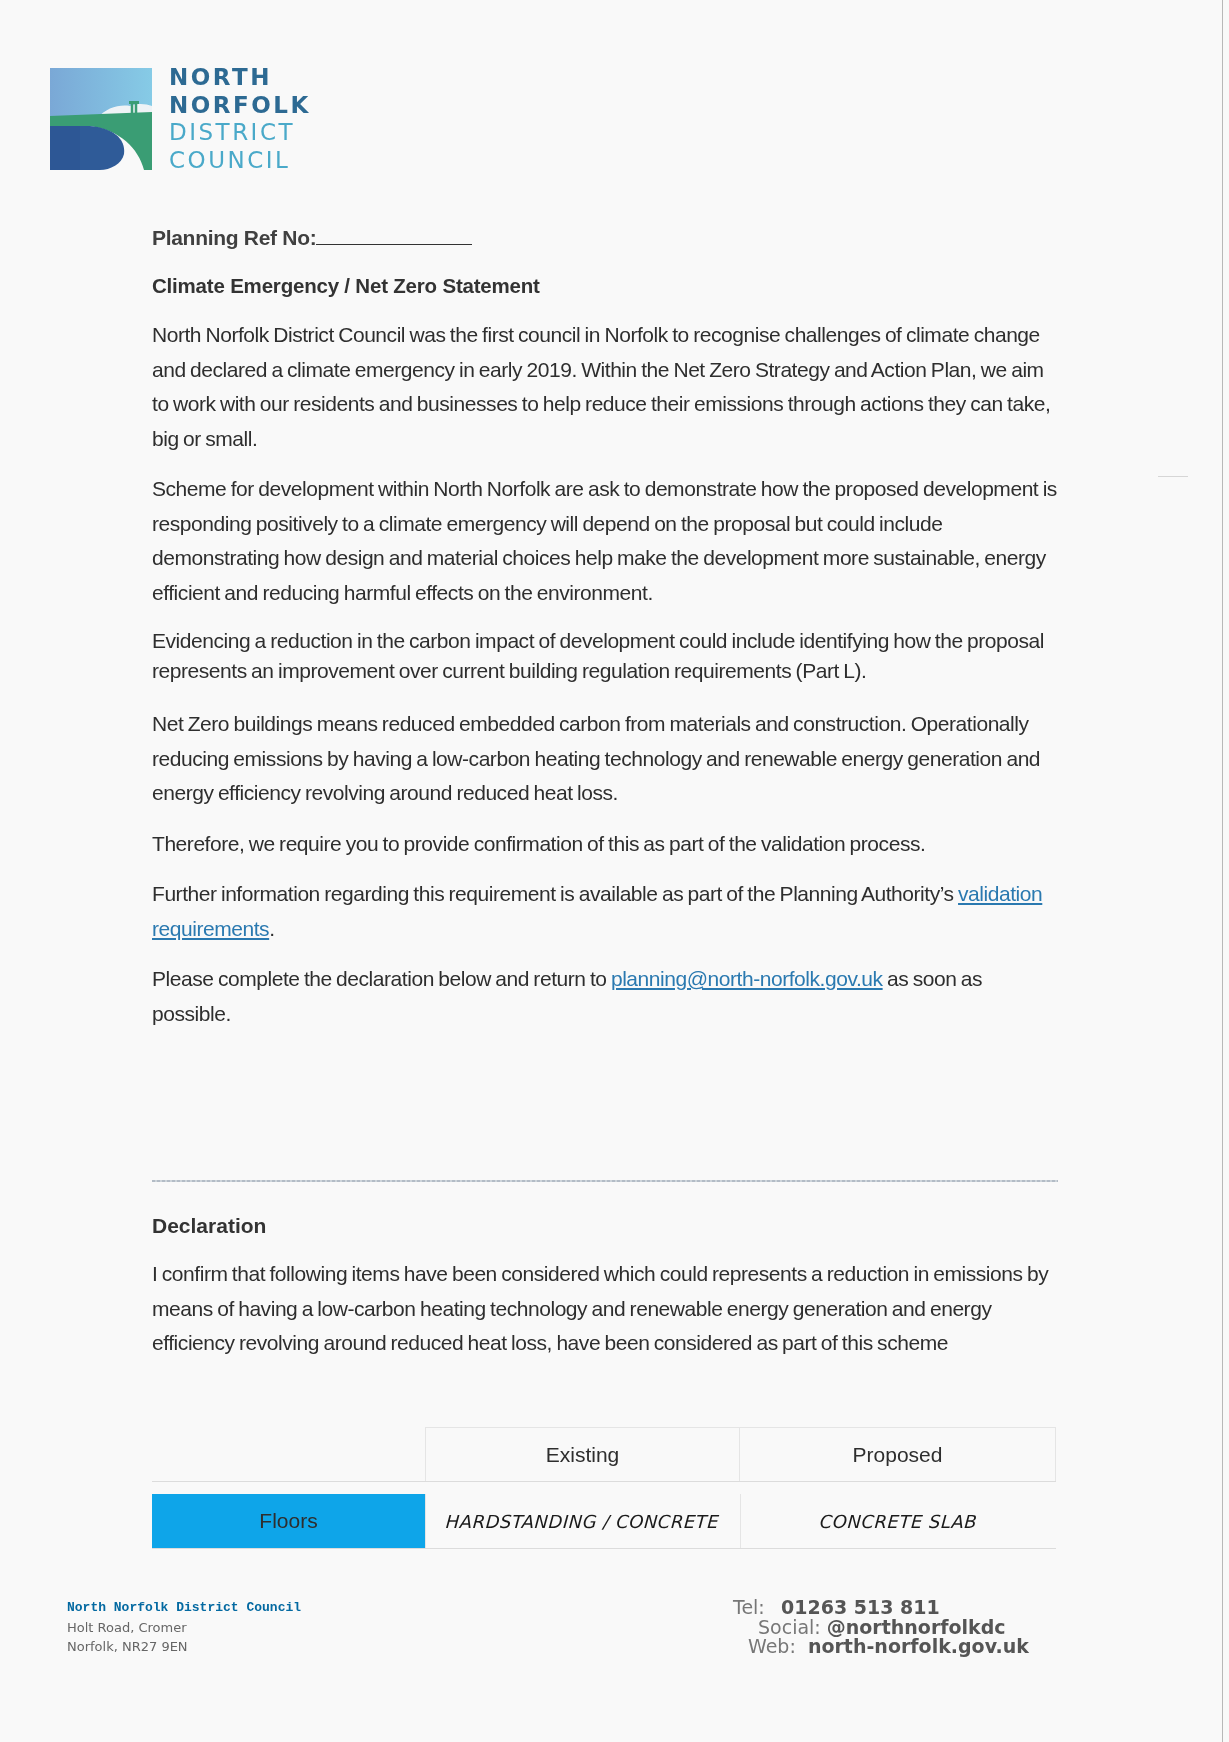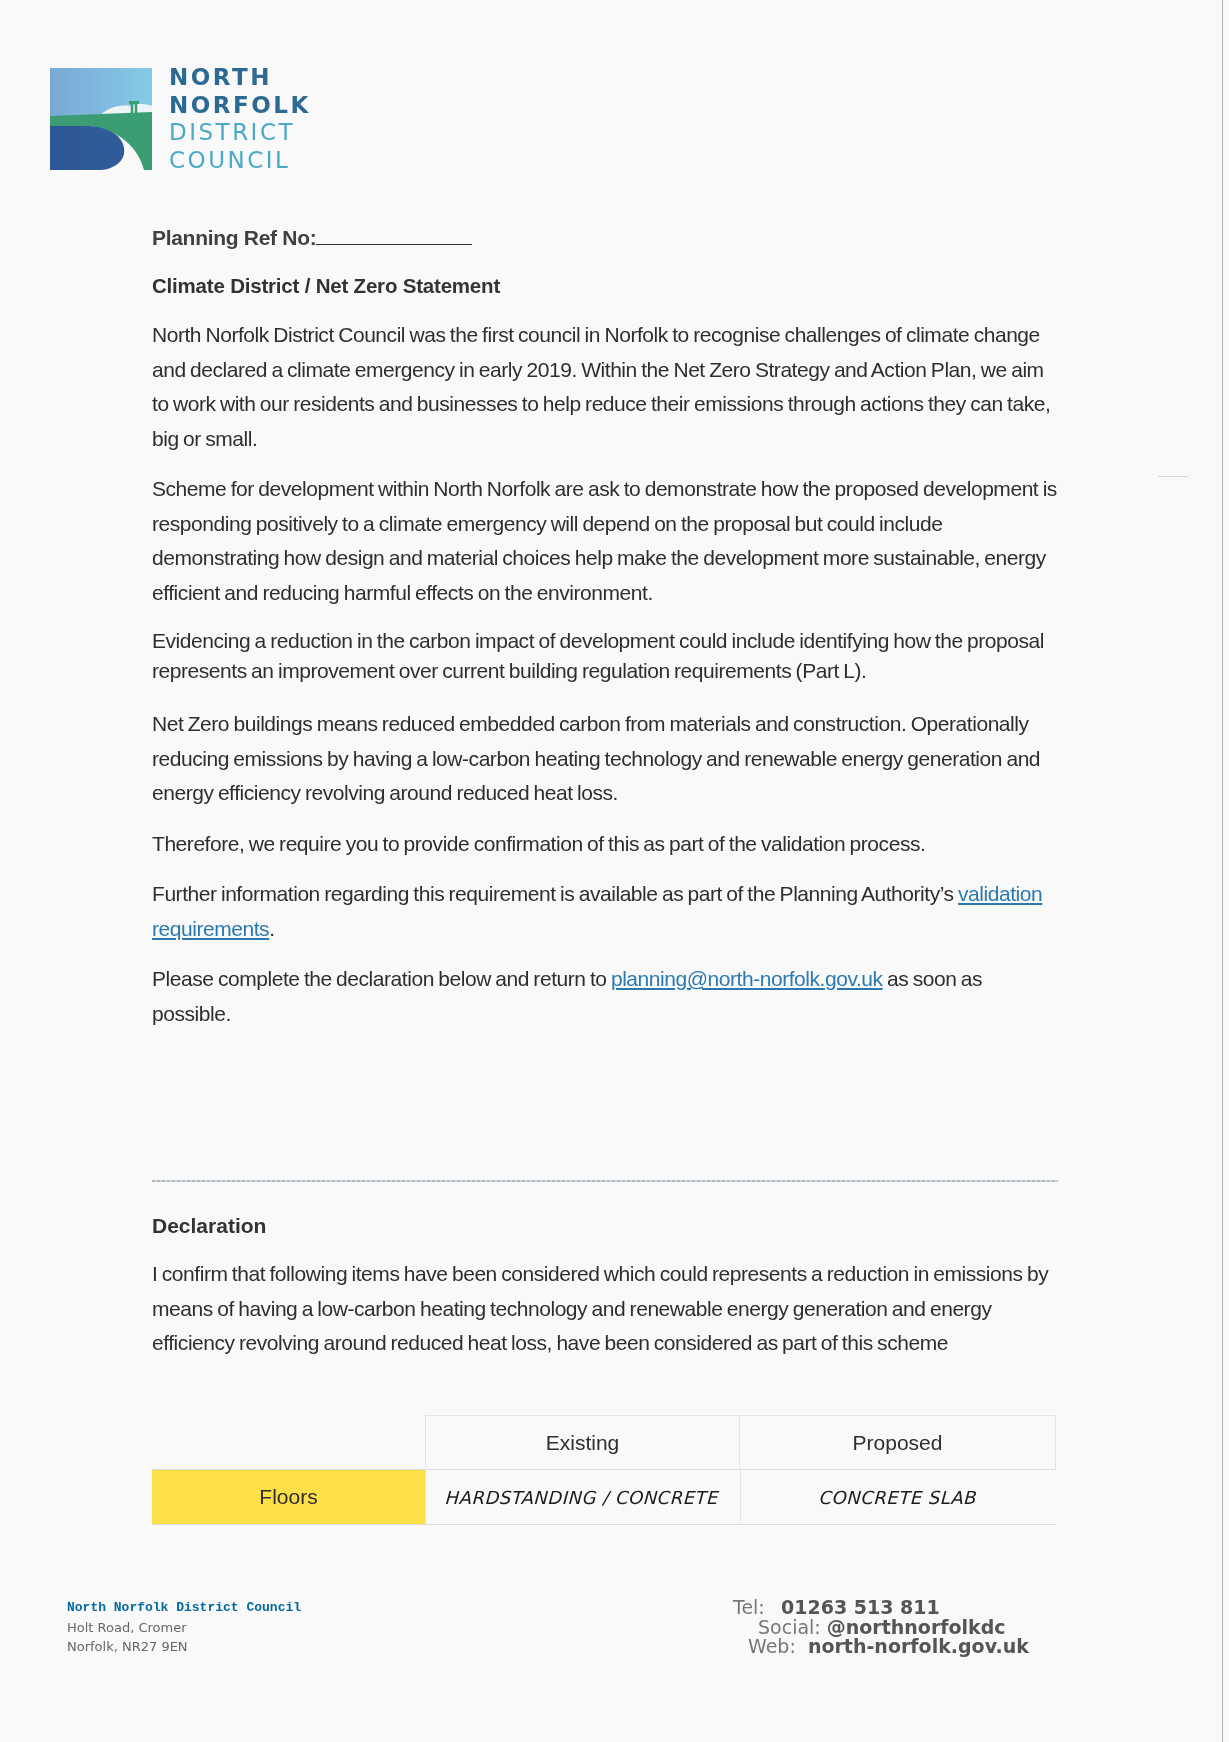--- a/index.html
+++ b/index.html
@@ -138,7 +138,7 @@
   <p class="ref">
     <span>Planning Ref No:</span><span class="ref-blank"></span>
   </p>
-  <h2 class="h2">Climate District / Net Zero Statement</h2>
+  <h2 class="h2">Climate Emergency / Net Zero Statement</h2>
 
   <p class="body p1">North Norfolk District Council was the first council in Norfolk to recognise challenges of climate change and declared a climate emergency in early 2019. Within the Net Zero Strategy and Action Plan, we aim to work with our residents and businesses to help reduce their emissions through actions they can take, big or small.</p>
   <p class="body gap">Scheme for development within North Norfolk are ask to demonstrate how the proposed development is responding positively to a climate emergency will depend on the proposal but could include demonstrating how design and material choices help make the development more sustainable, energy efficient and reducing harmful effects on the environment.</p>

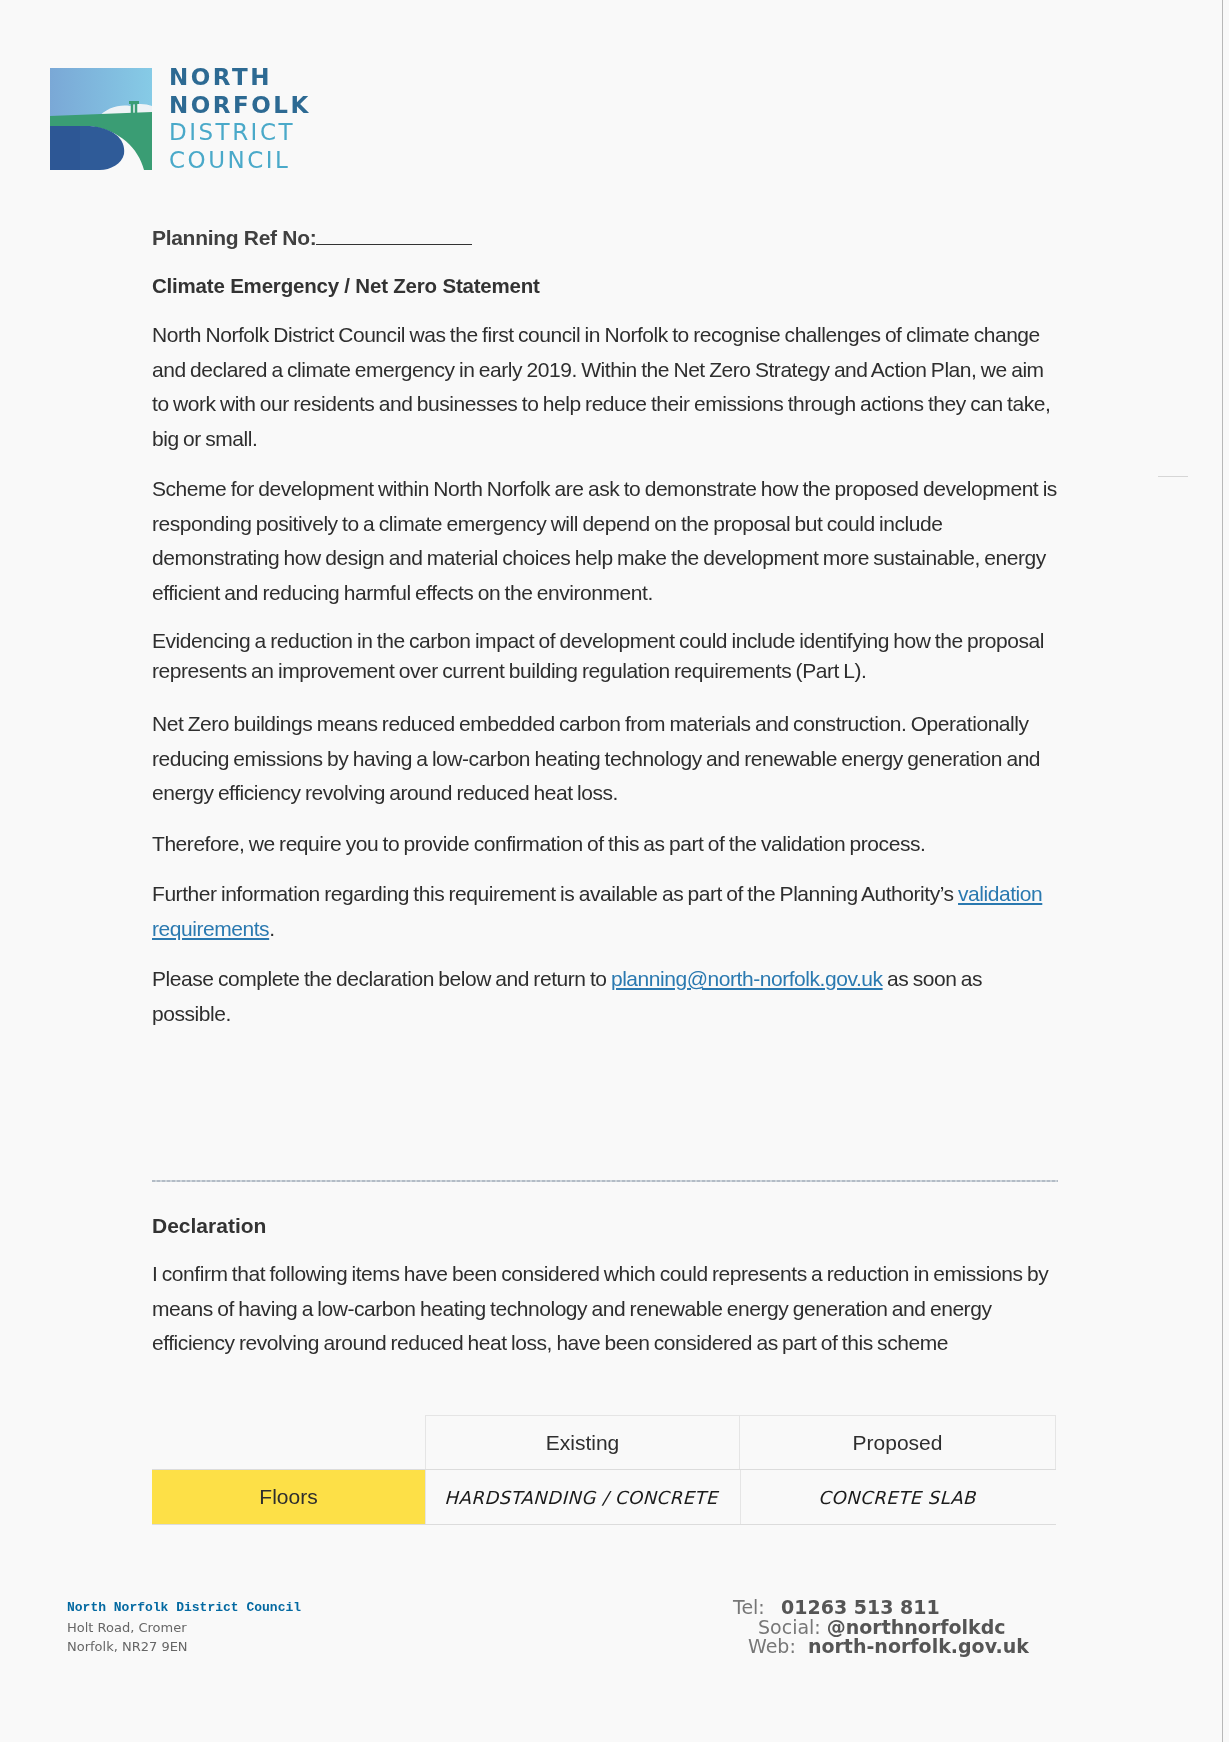--- a/index.html
+++ b/index.html
@@ -69,7 +69,7 @@
   .trow { display: flex; }
   .cell {
     box-sizing: border-box; display: flex; align-items: center; justify-content: center;
-    font-family: "Liberation Sans", sans-serif; font-size: 21px; color: #2e2e2e;
+    font-family: "Liberation Sans", sans-serif; font-size: 21px; color: #2e2e2e; margin-top: 12px;
   }
   .c0 { width: 273px; }
   .c1 { width: 315px; }

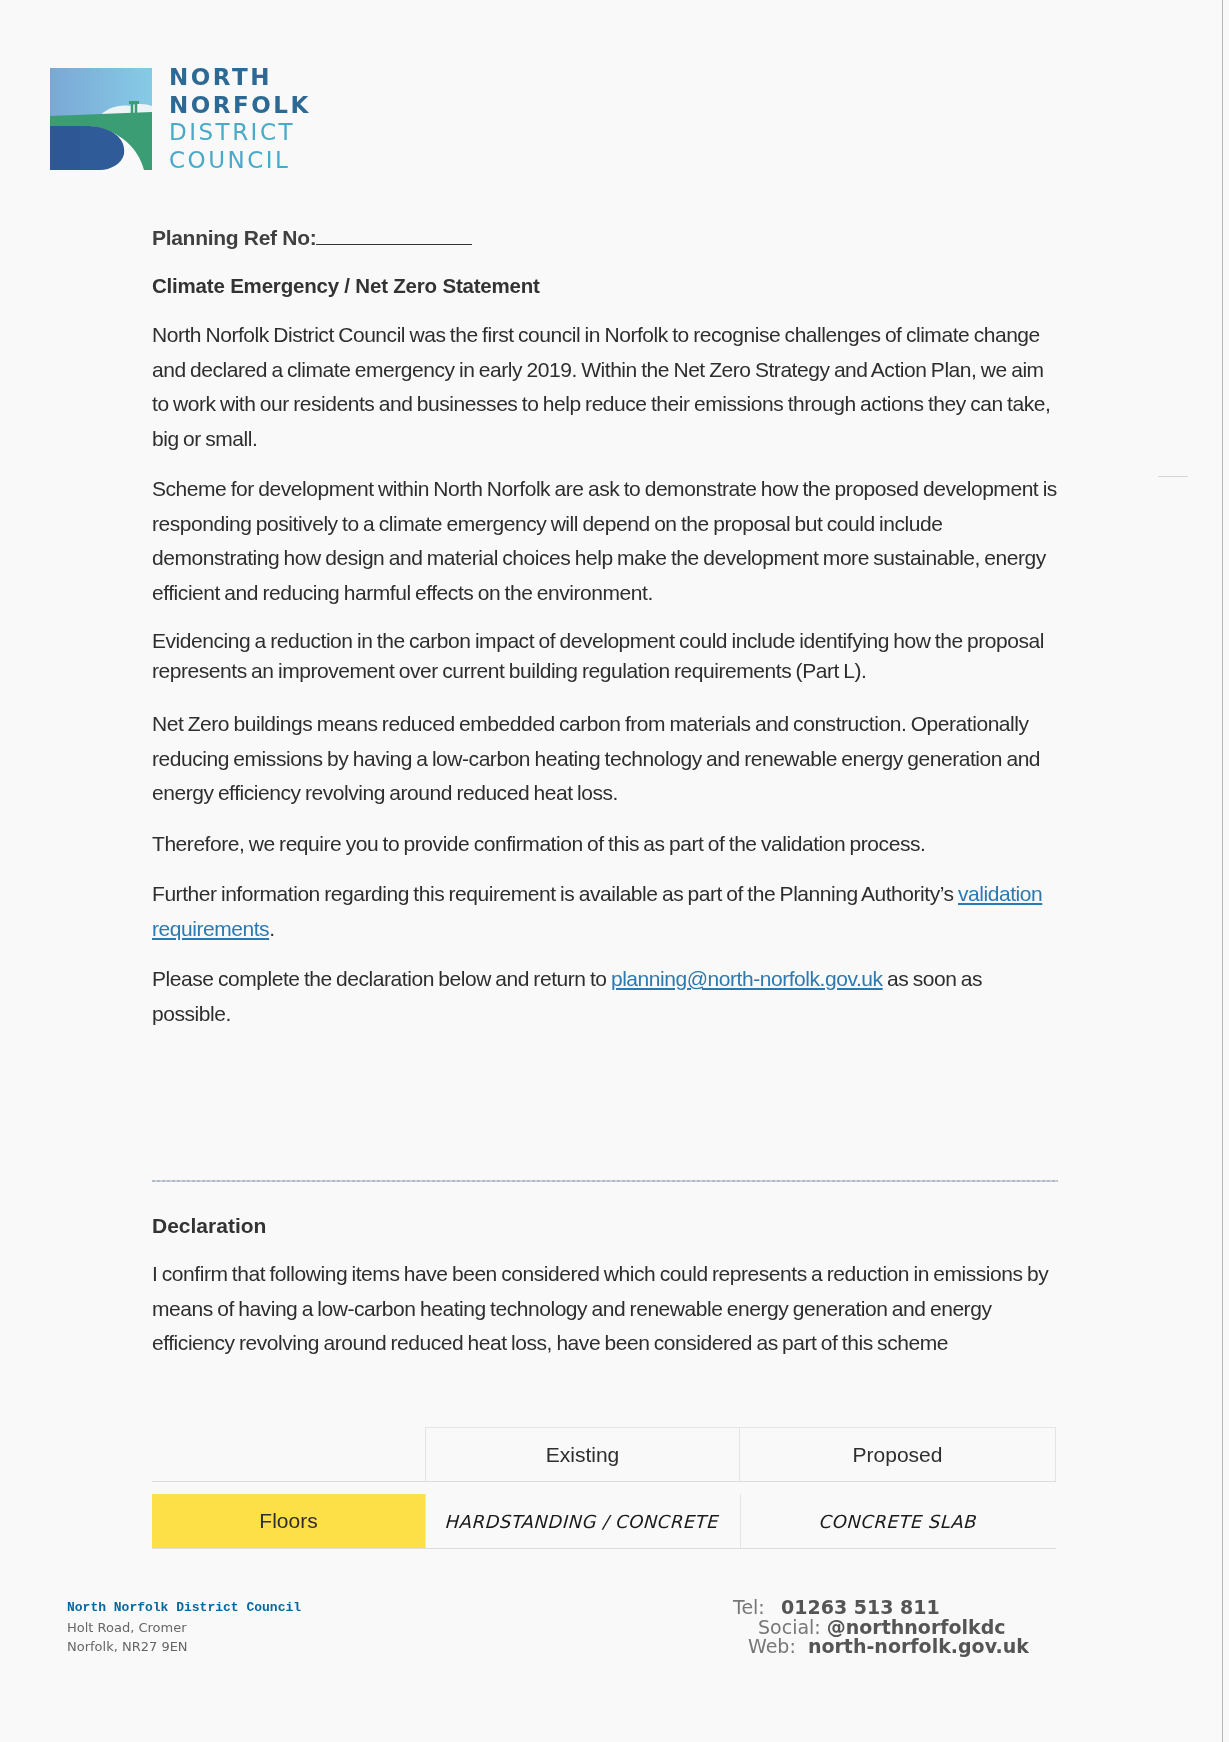--- a/index.html
+++ b/index.html
@@ -79,7 +79,7 @@
   .hdr .c2 { border-left: none; }
   .row1 { border-top: 1px solid #dcdcdc; border-bottom: 1px solid #dcdcdc; }
   .row1 .cell { height: 54px; }
-  .row1 .c0 { background: #fde047; }
+  .row1 .c0 { background: #0ea5e9; }
   .row1 .c1 { border-left: 1px solid #e5e5e5; }
   .row1 .c2 { border-left: 1px solid #e5e5e5; }
   .hand {

